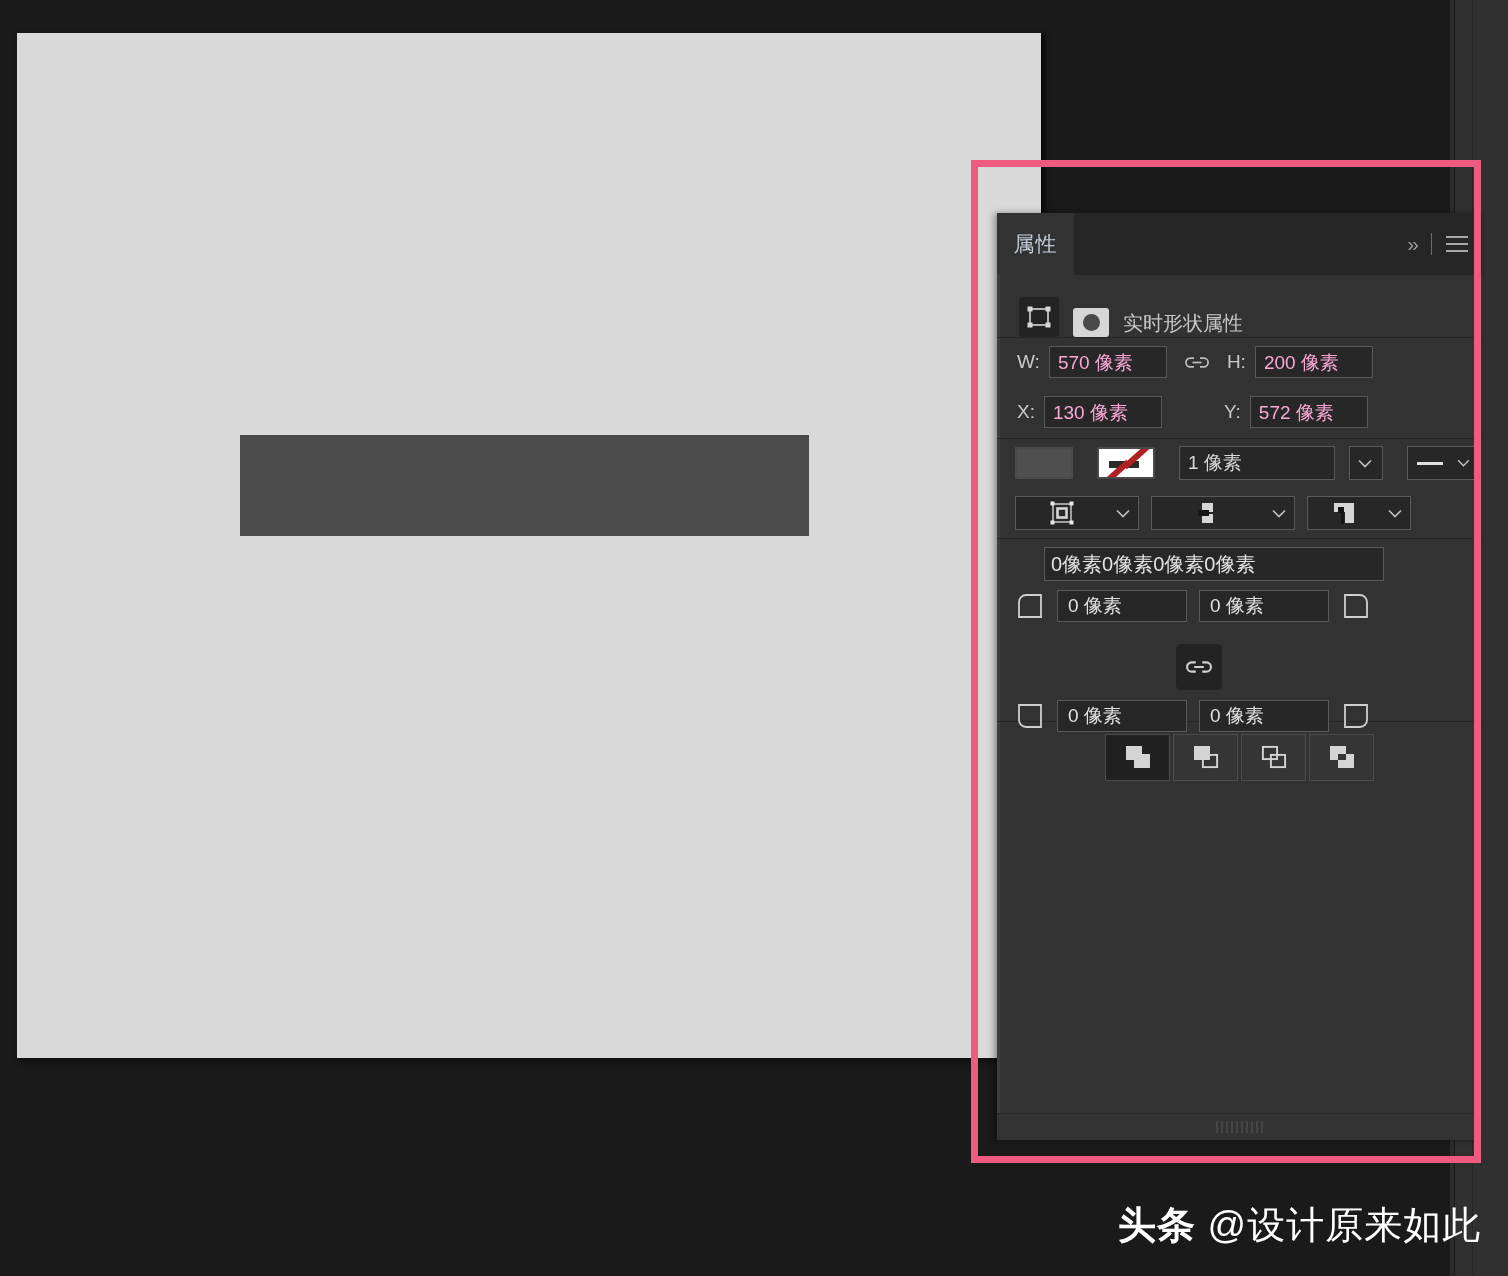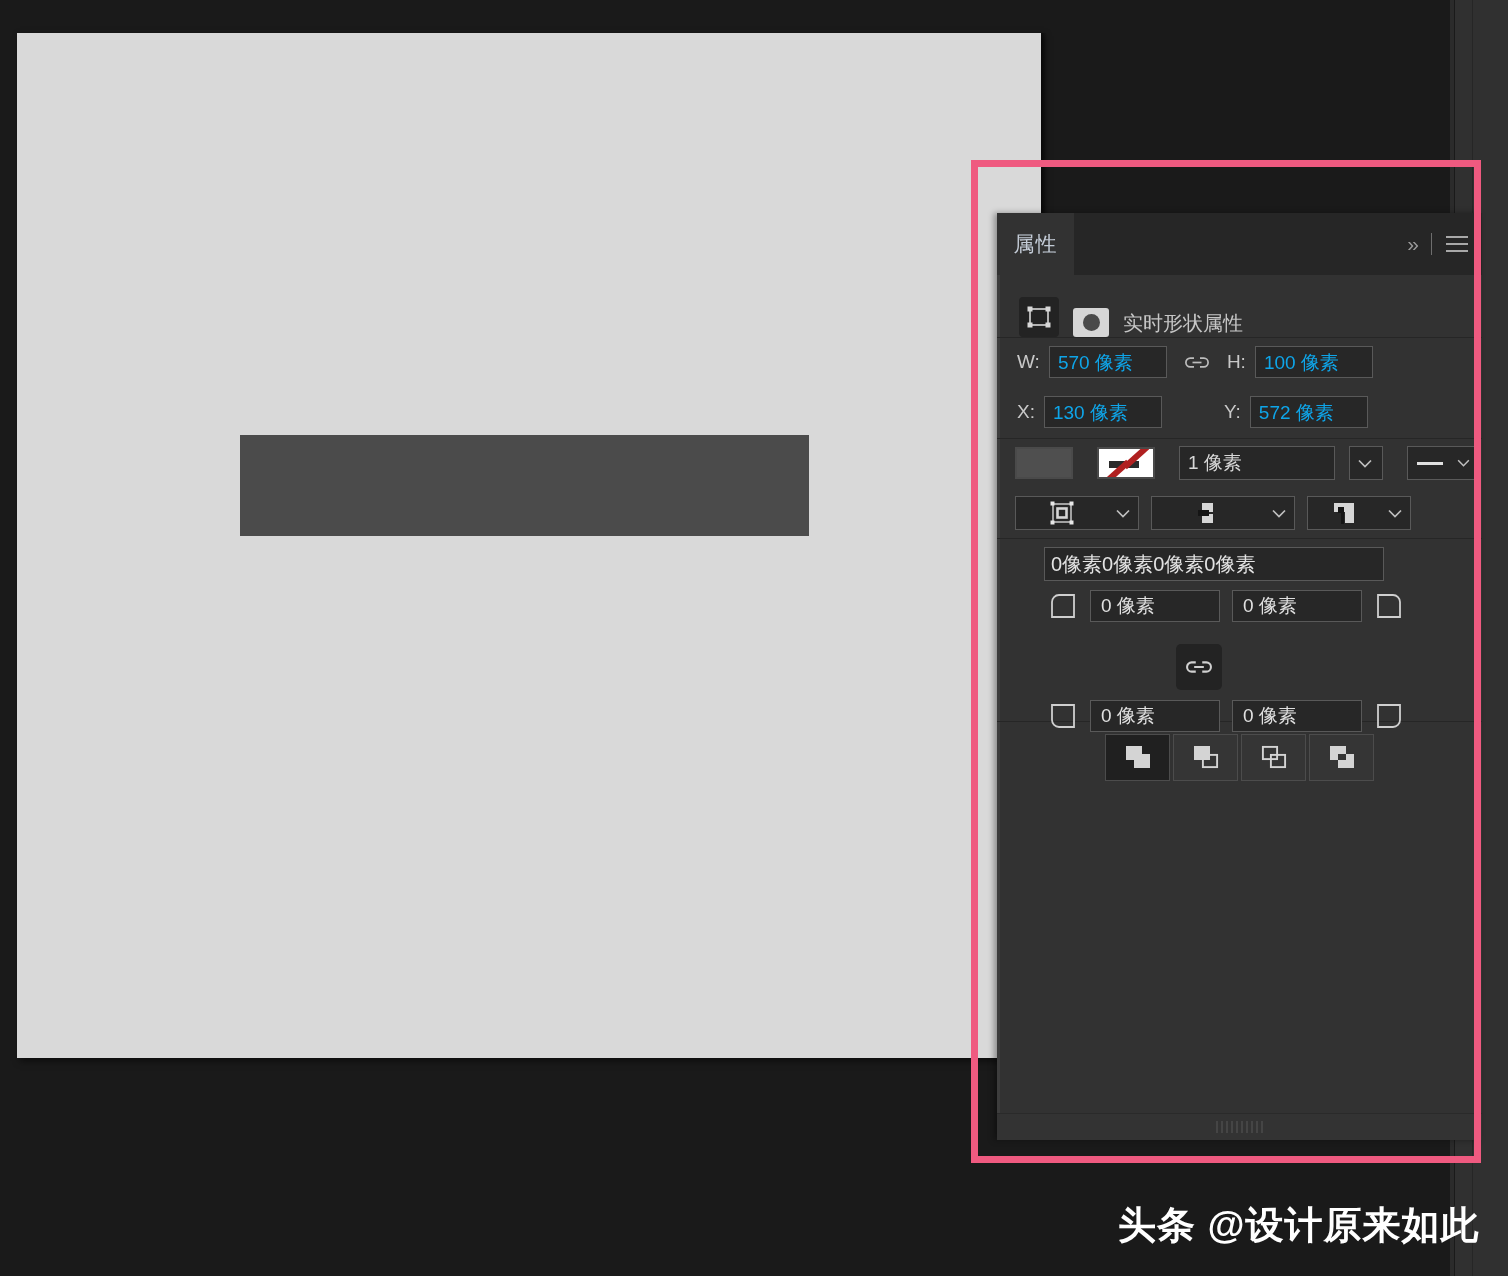--- a/index.html
+++ b/index.html
@@ -114,7 +114,7 @@
   }
   .num-field{
     background:#272727;border:1px solid #595959;
-    color:#0ea5e9;font-size:19px;
+    color:#f9a8d4;font-size:19px;
     height:32px;line-height:32px;padding:0 8px;
     box-sizing:border-box;cursor:text;
   }

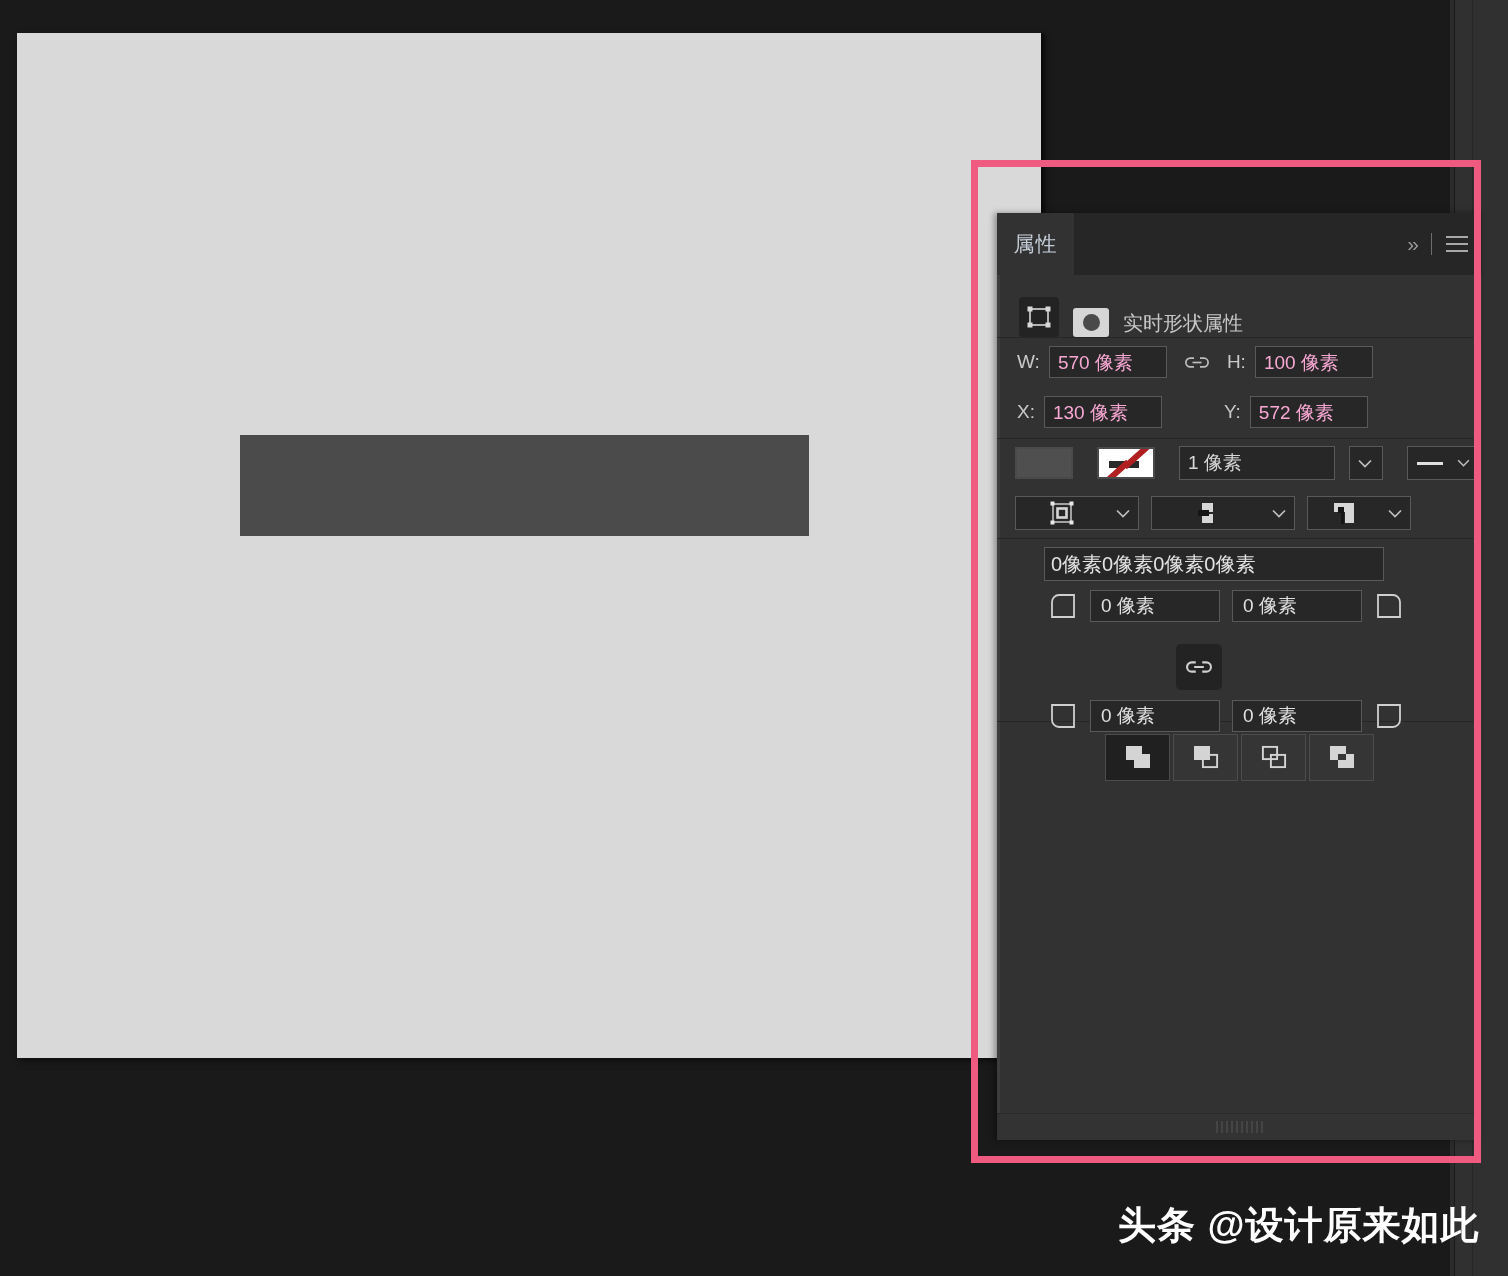--- a/index.html
+++ b/index.html
@@ -281,7 +281,7 @@
           </svg>
         </span>
         <span class="field-label">H:</span>
-        <span class="num-field w-field">100 像素</span>
+        <span class="num-field w-field">200 像素</span>
       </div>
       <div class="field-row">
         <span class="field-label">X:</span>

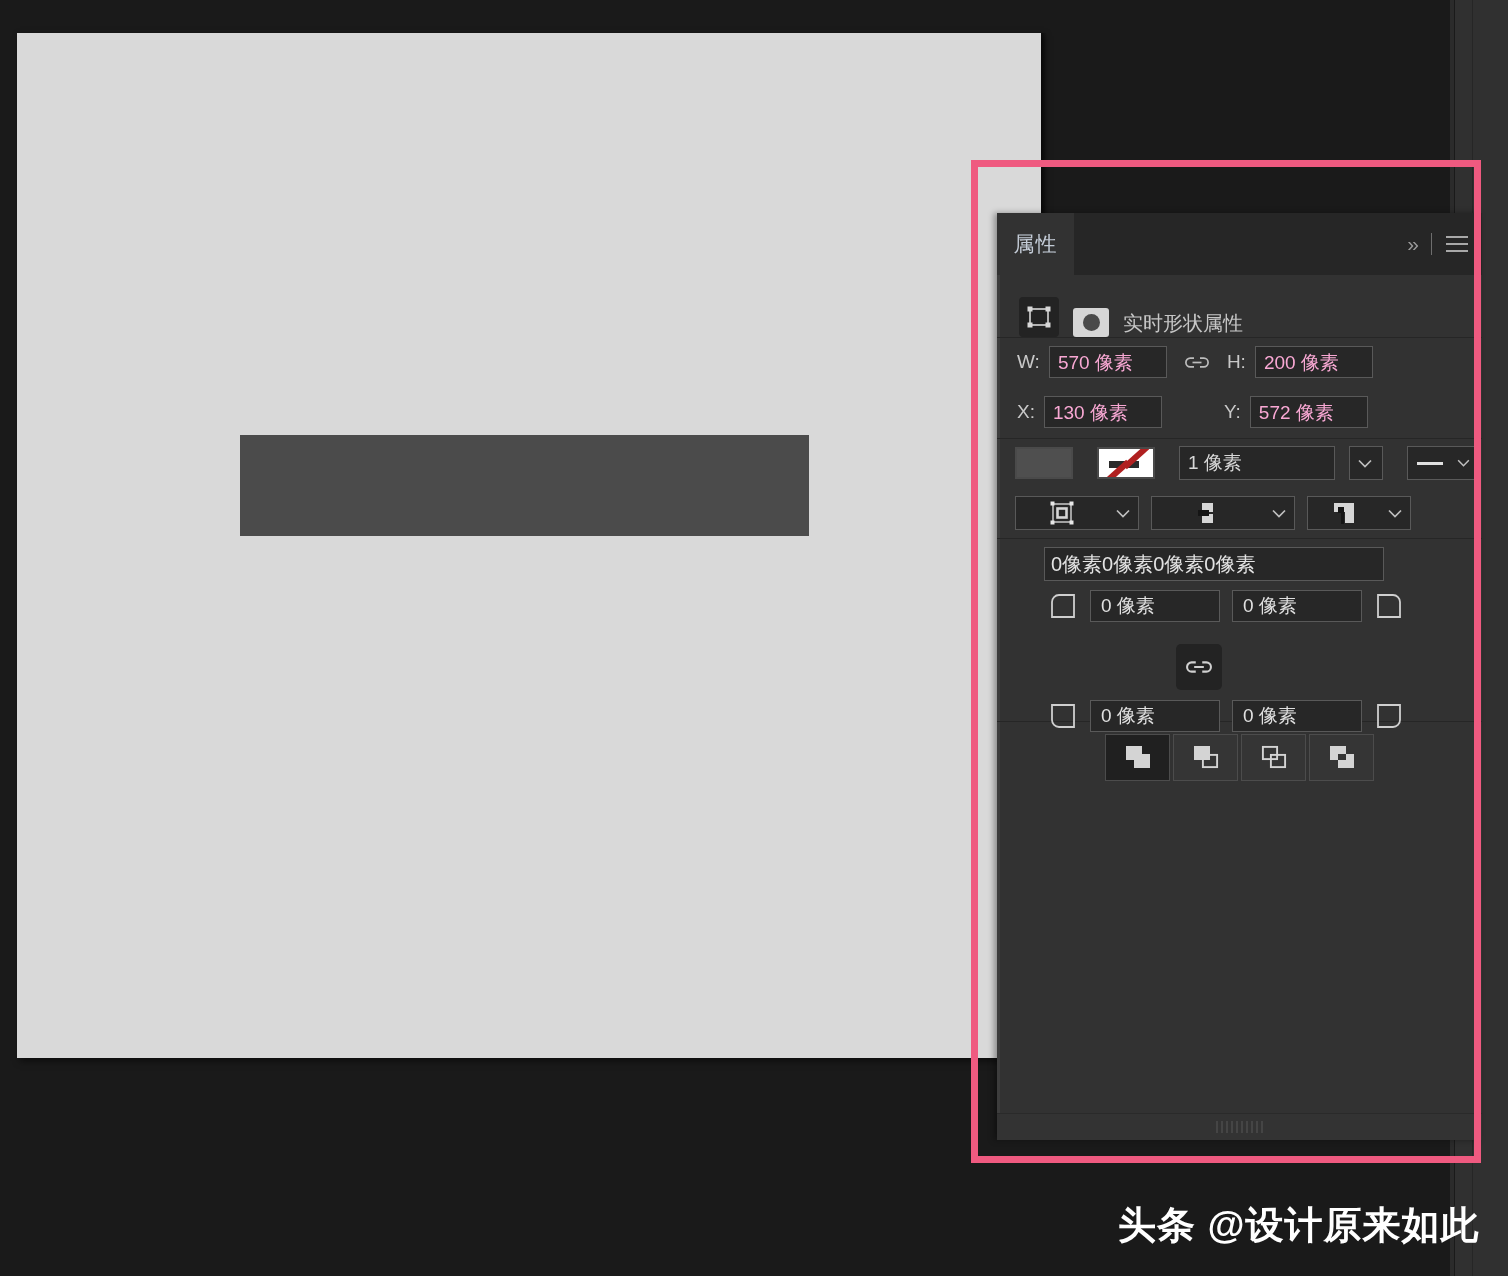--- a/index.html
+++ b/index.html
@@ -175,7 +175,7 @@
   }
   .radius-row{
     position:absolute;left:0;right:0;display:flex;align-items:center;
-    padding-left:18px;gap:12px;margin-left:33px;
+    padding-left:18px;gap:12px;
   }
   #radius-row-top{top:52px;}
   #radius-row-bottom{top:162px;}

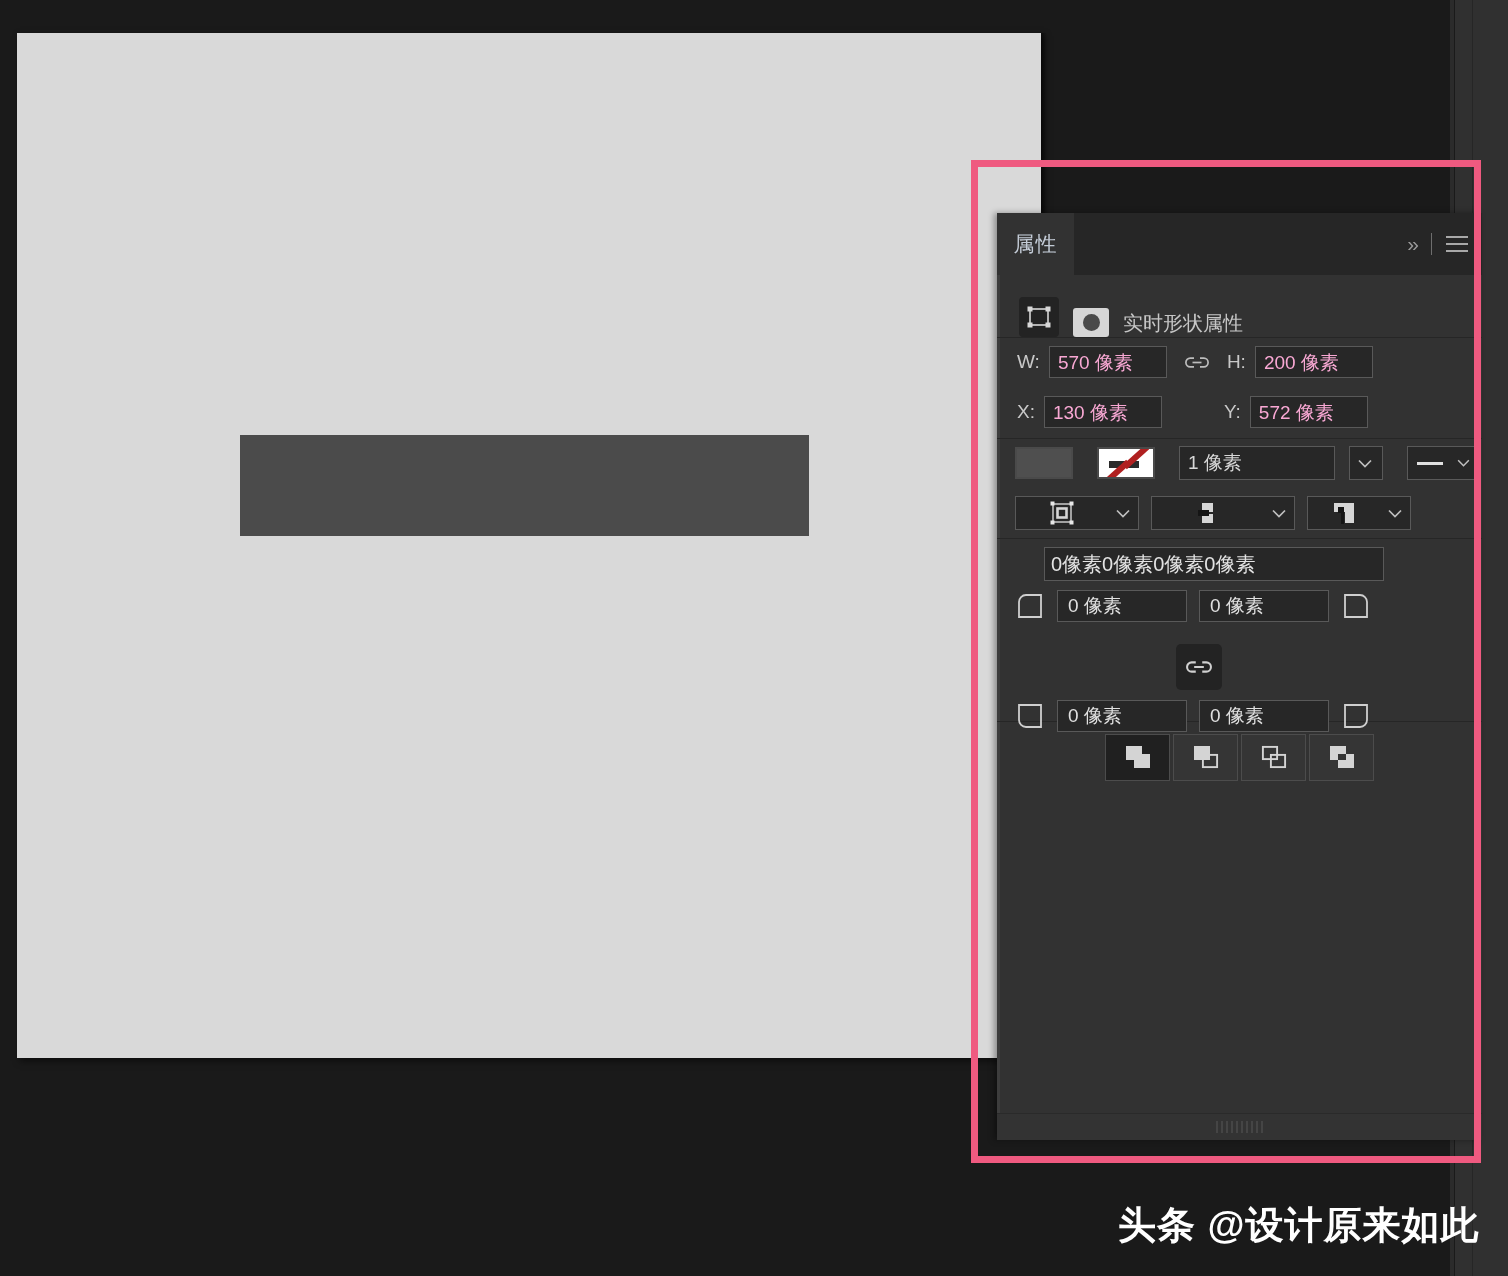--- a/index.html
+++ b/index.html
@@ -219,7 +219,7 @@
     white-space:nowrap;
   }
   #watermark b{font-weight:bold;}
-  #watermark span{font-weight:bold;}
+  #watermark span{font-weight:normal;}
 </style>
 </head>
 <body>

